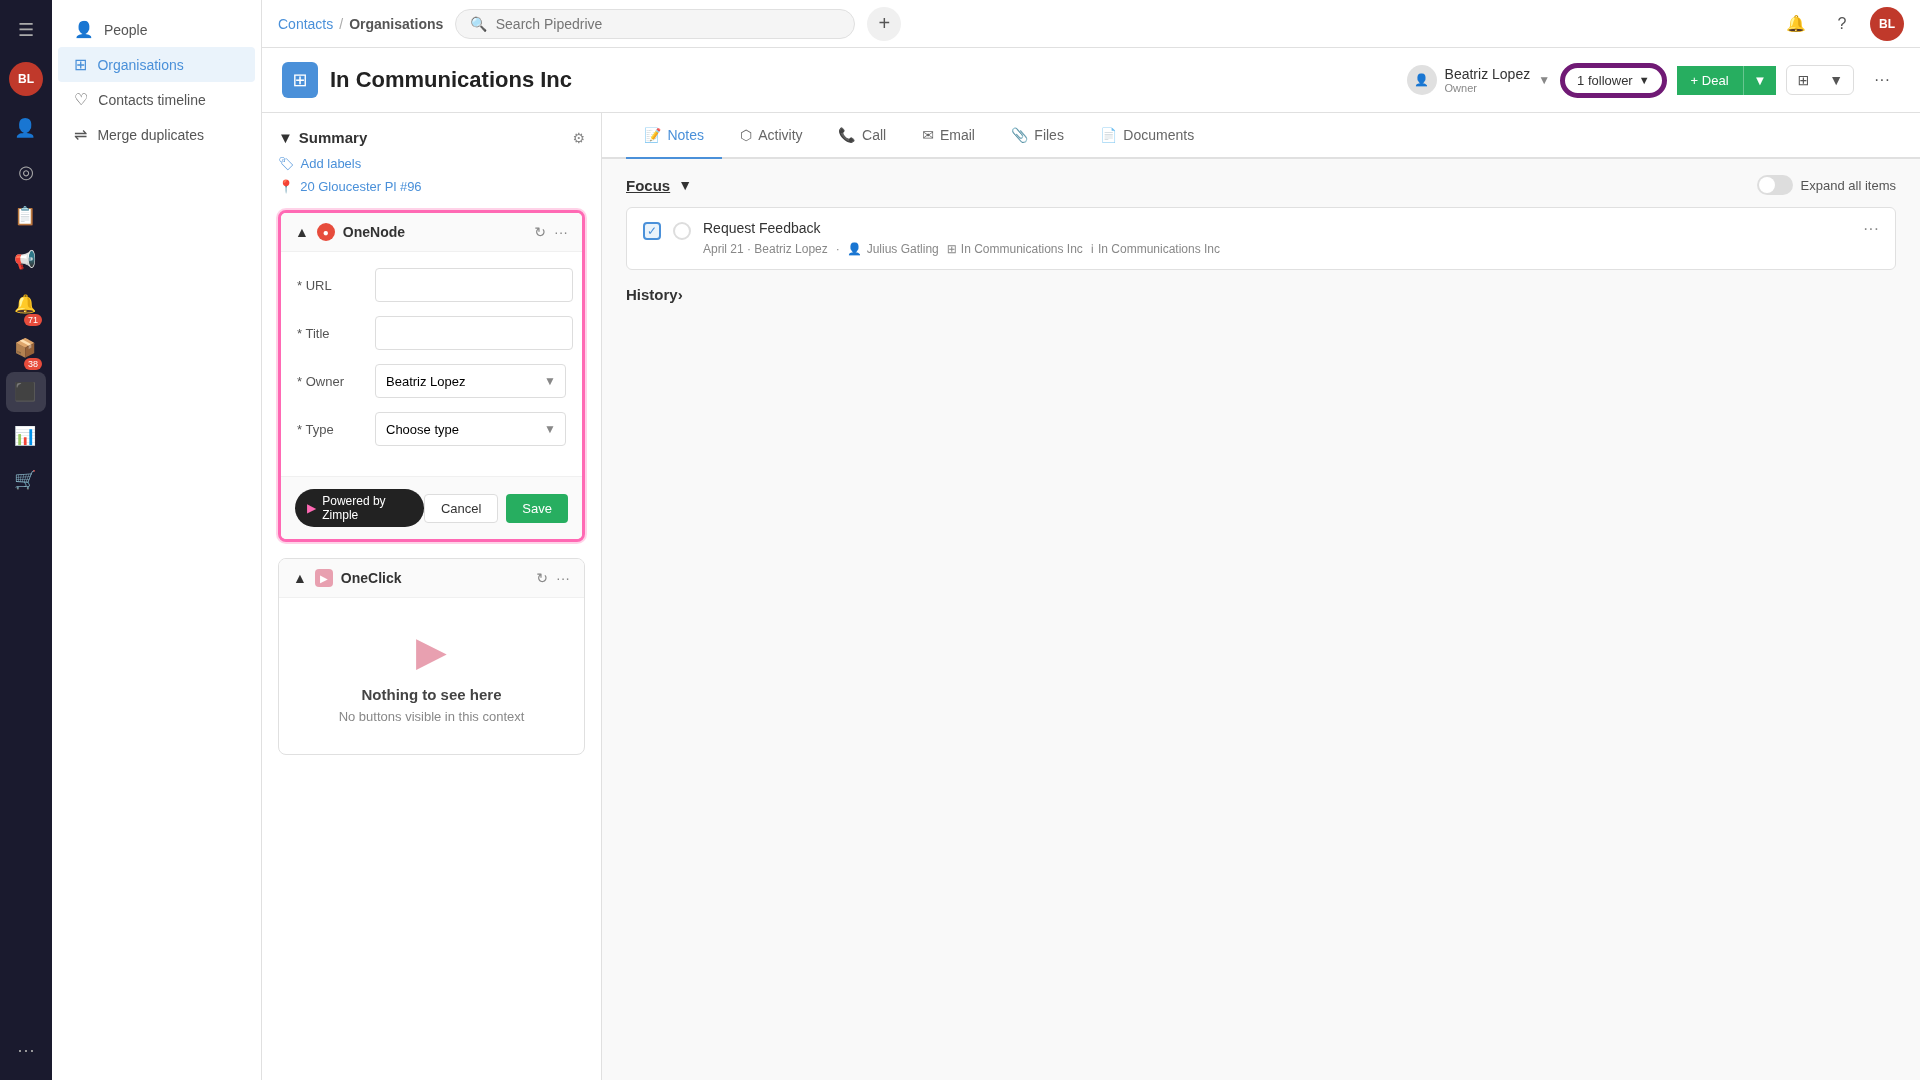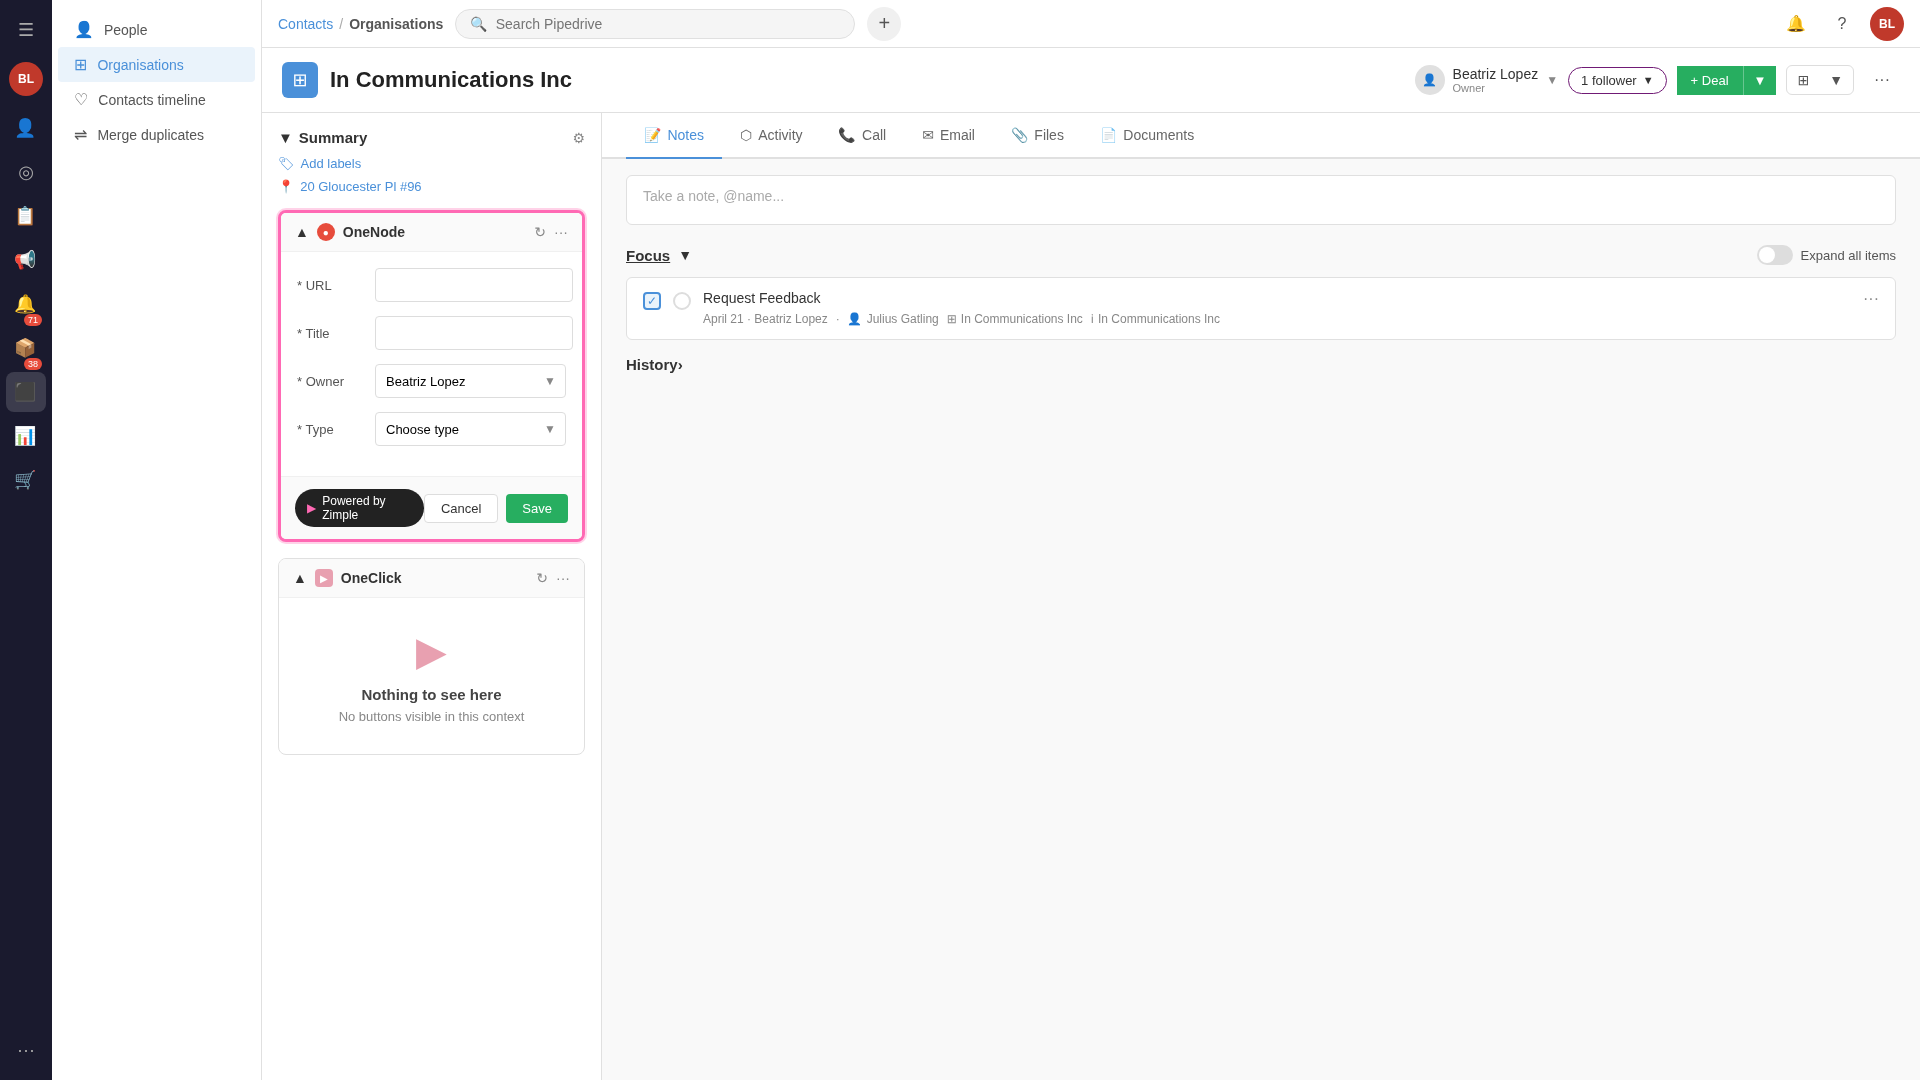--- a/index.html
+++ b/index.html
@@ -121,7 +121,7 @@
     .owner-text { display: flex; flex-direction: column; }
     .follower-btn {
       display: flex; align-items: center; gap: 6px;
-      border: 1px solid #701a75; border-radius: 20px;
+      border: 5px solid #701a75; border-radius: 20px;
       padding: 5px 12px; cursor: pointer; background: #fff;
       font-size: 13px; color: #333;
     }

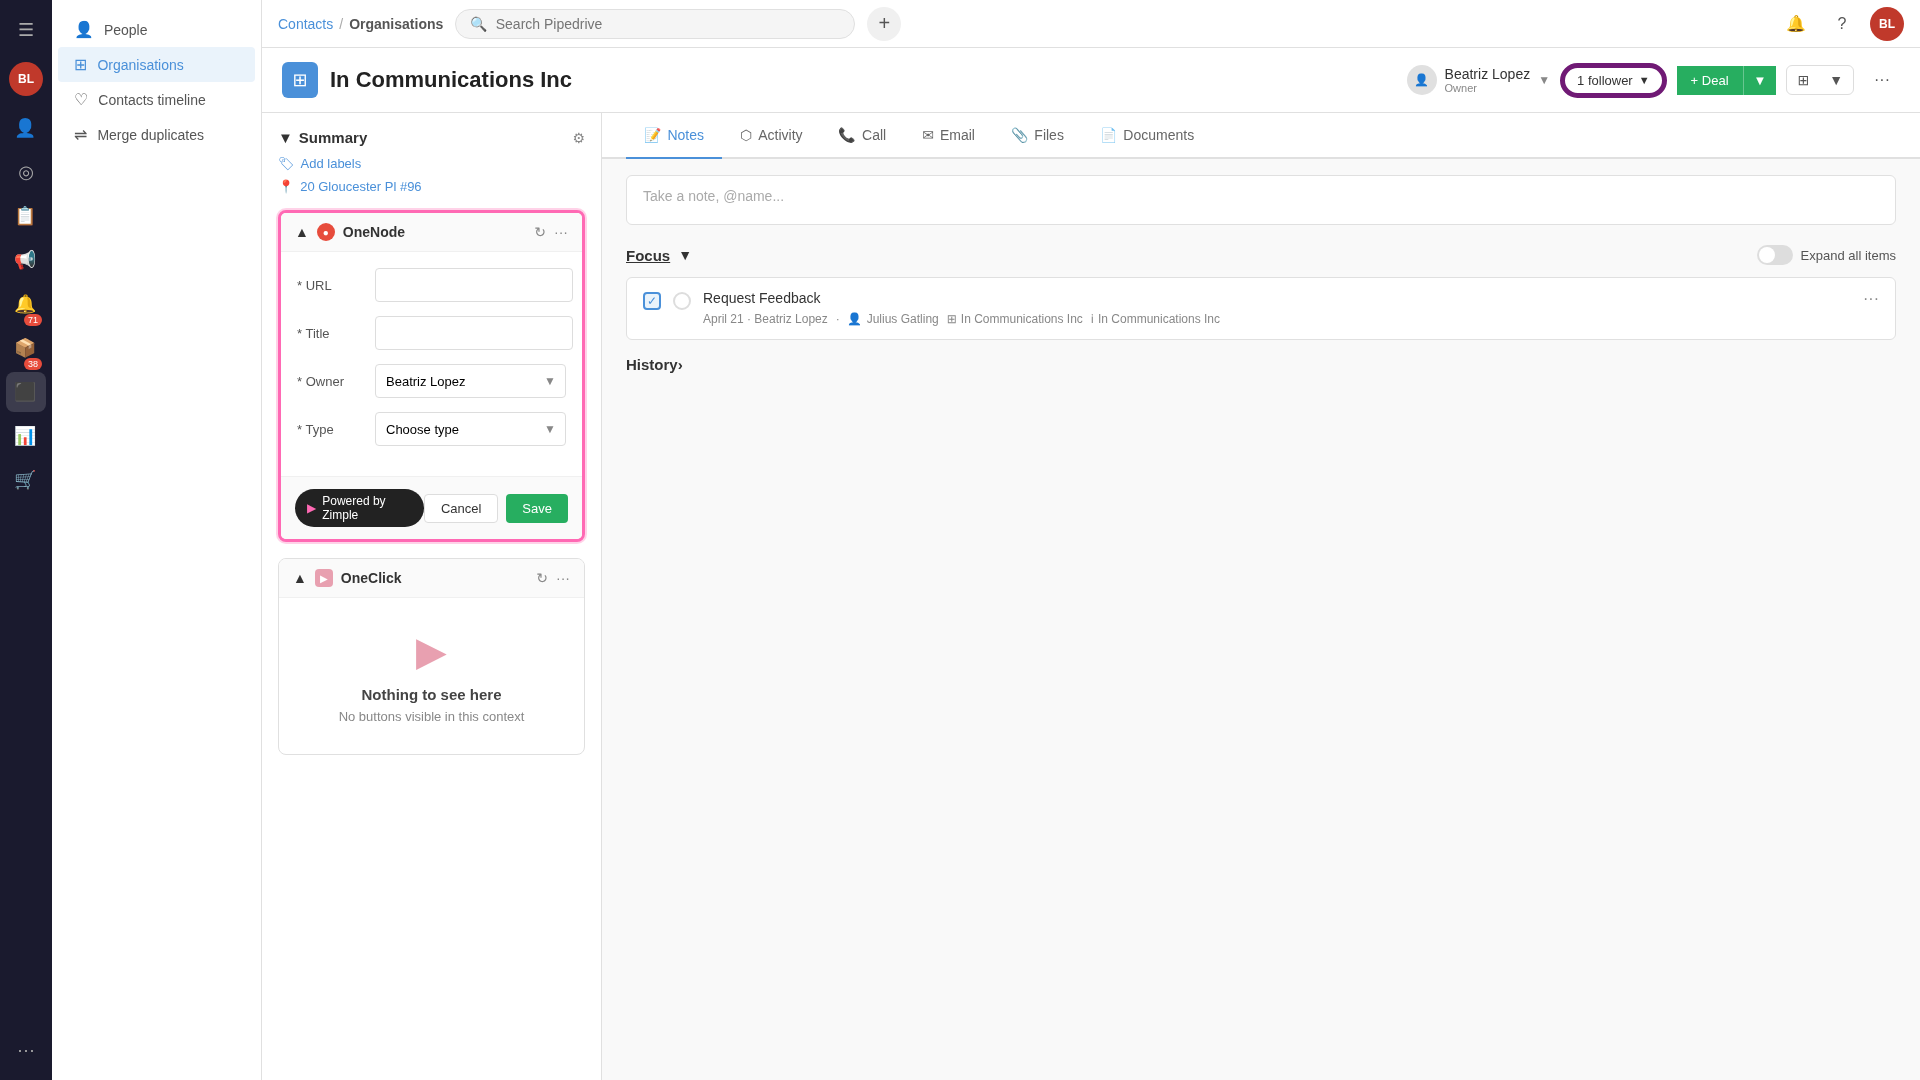--- a/index.html
+++ b/index.html
@@ -517,9 +517,6 @@
         </div>
       </div>
 
-      <div class="note-input-area">
-        <span>Take a note, @name...</span>
-      </div>
 
       <div class="focus-header">
         <span style="font-size:15px;font-weight:600;text-decoration:underline;">Focus</span>

